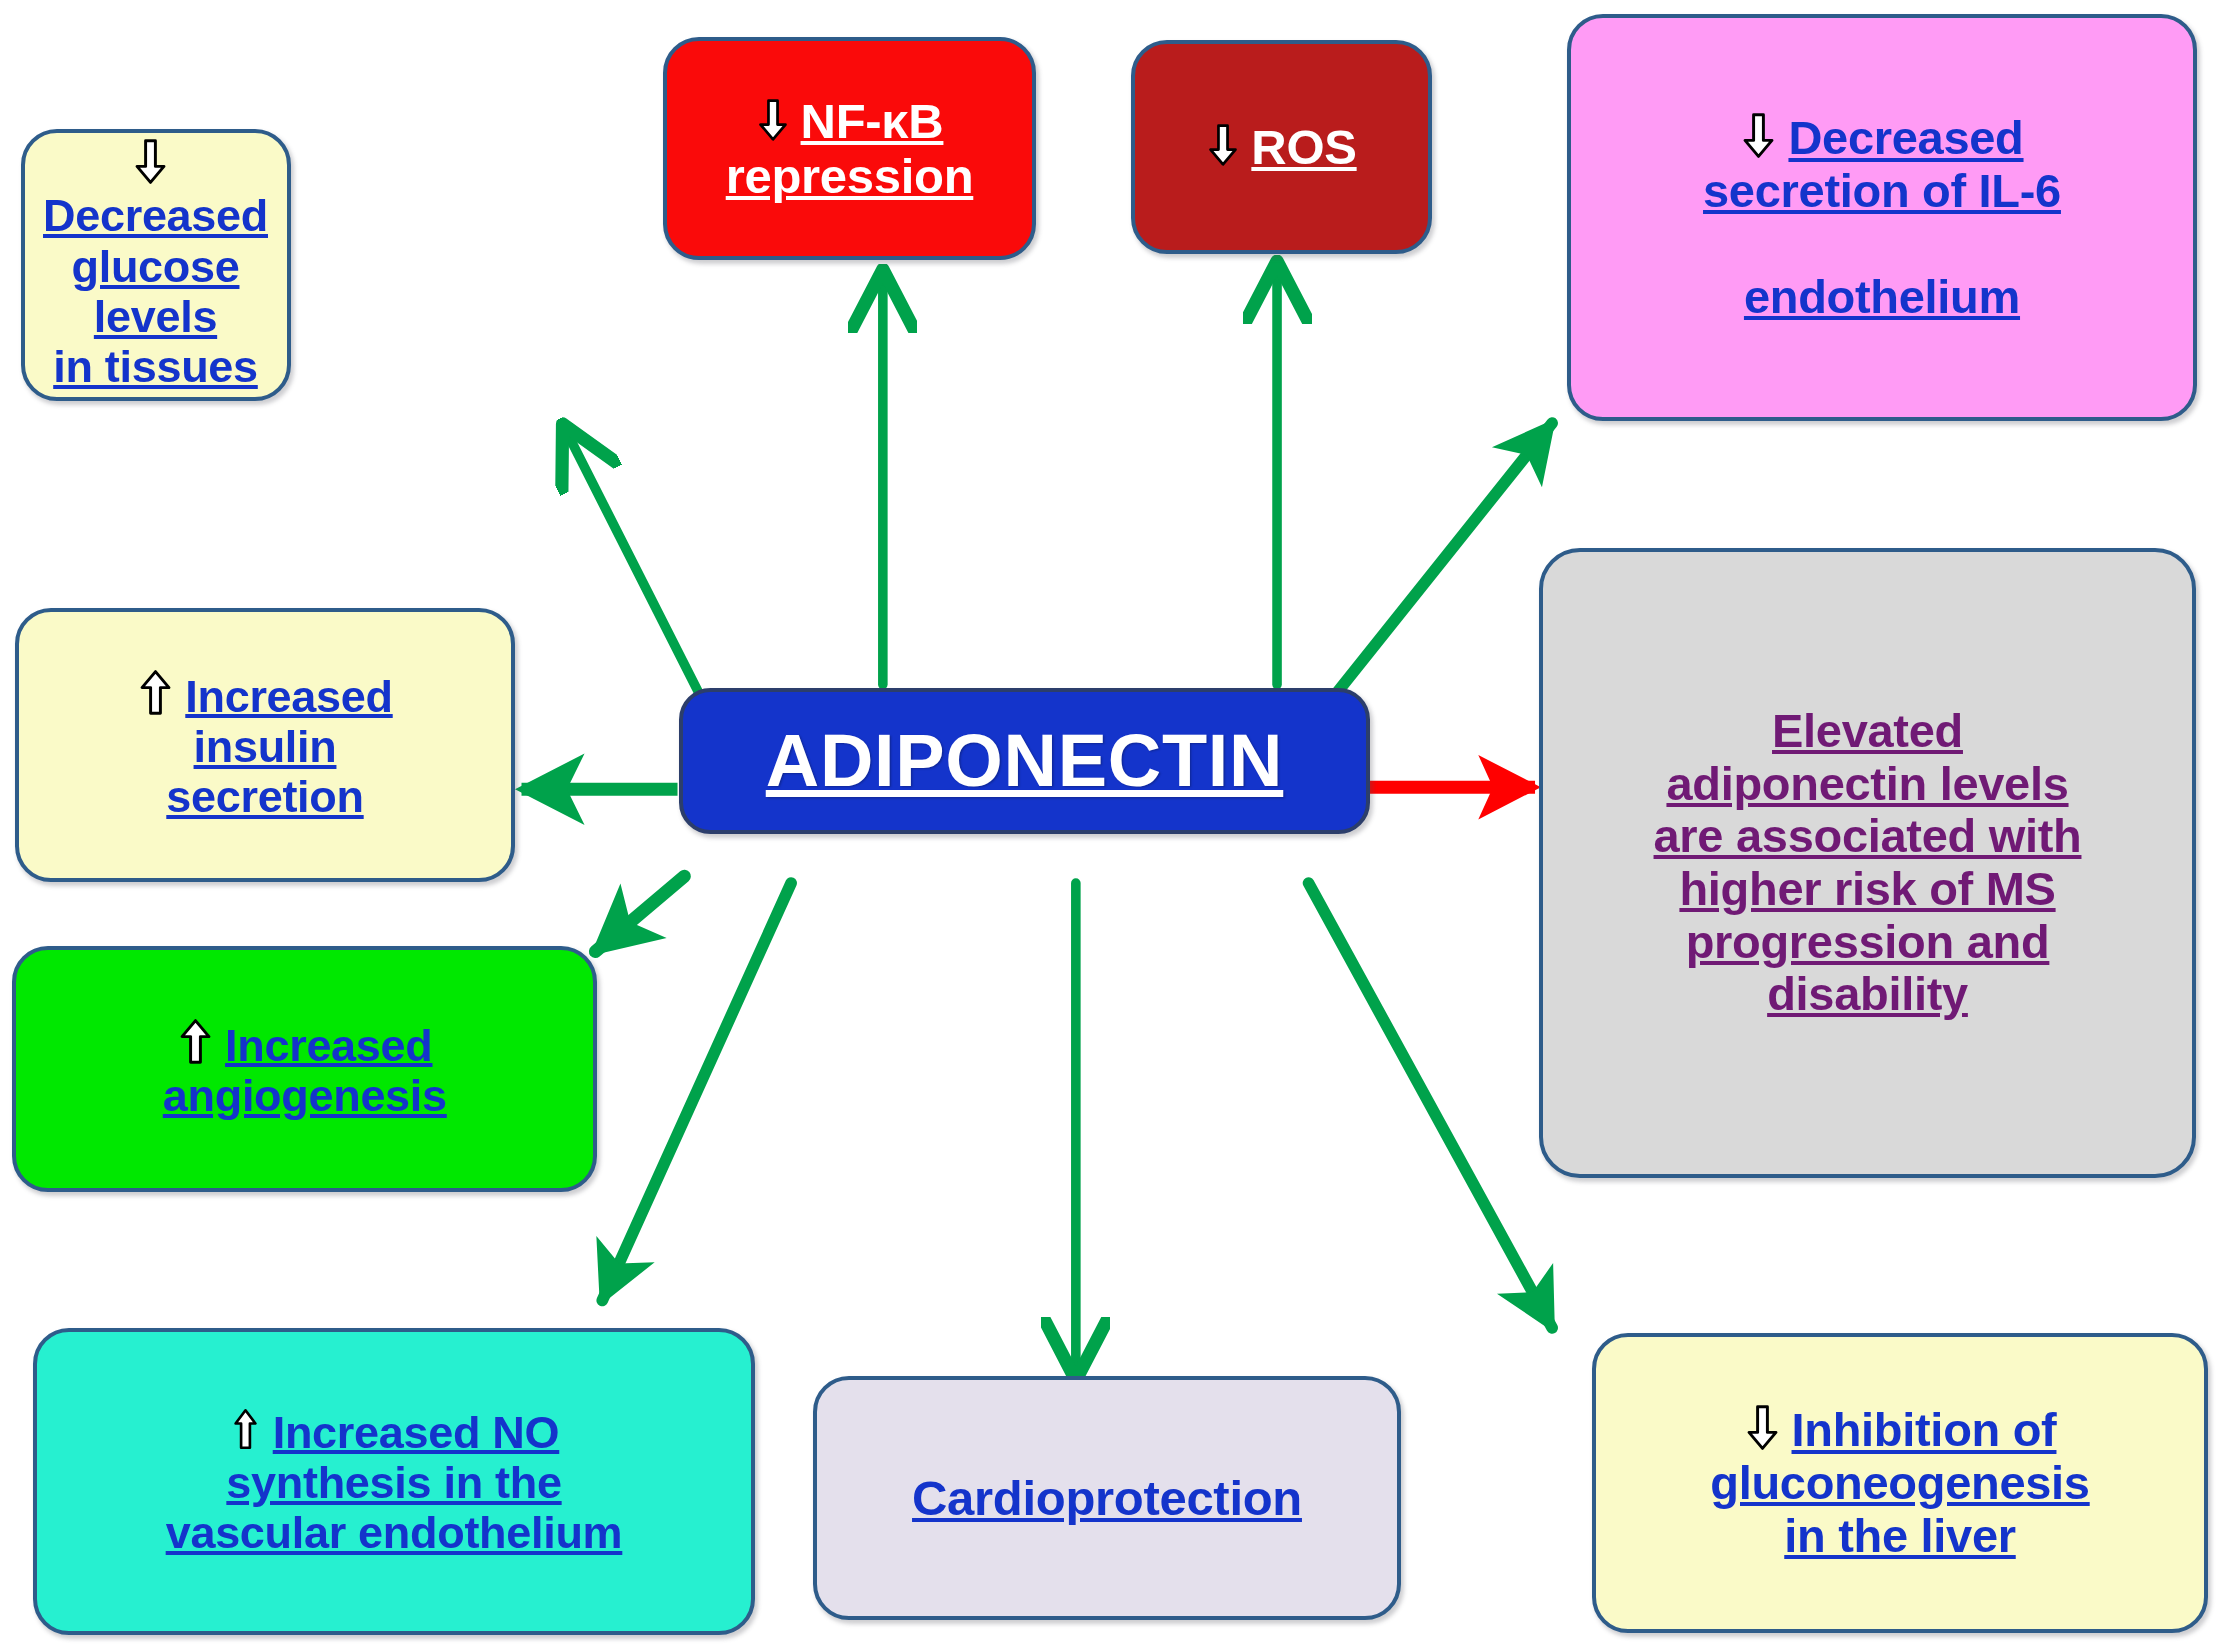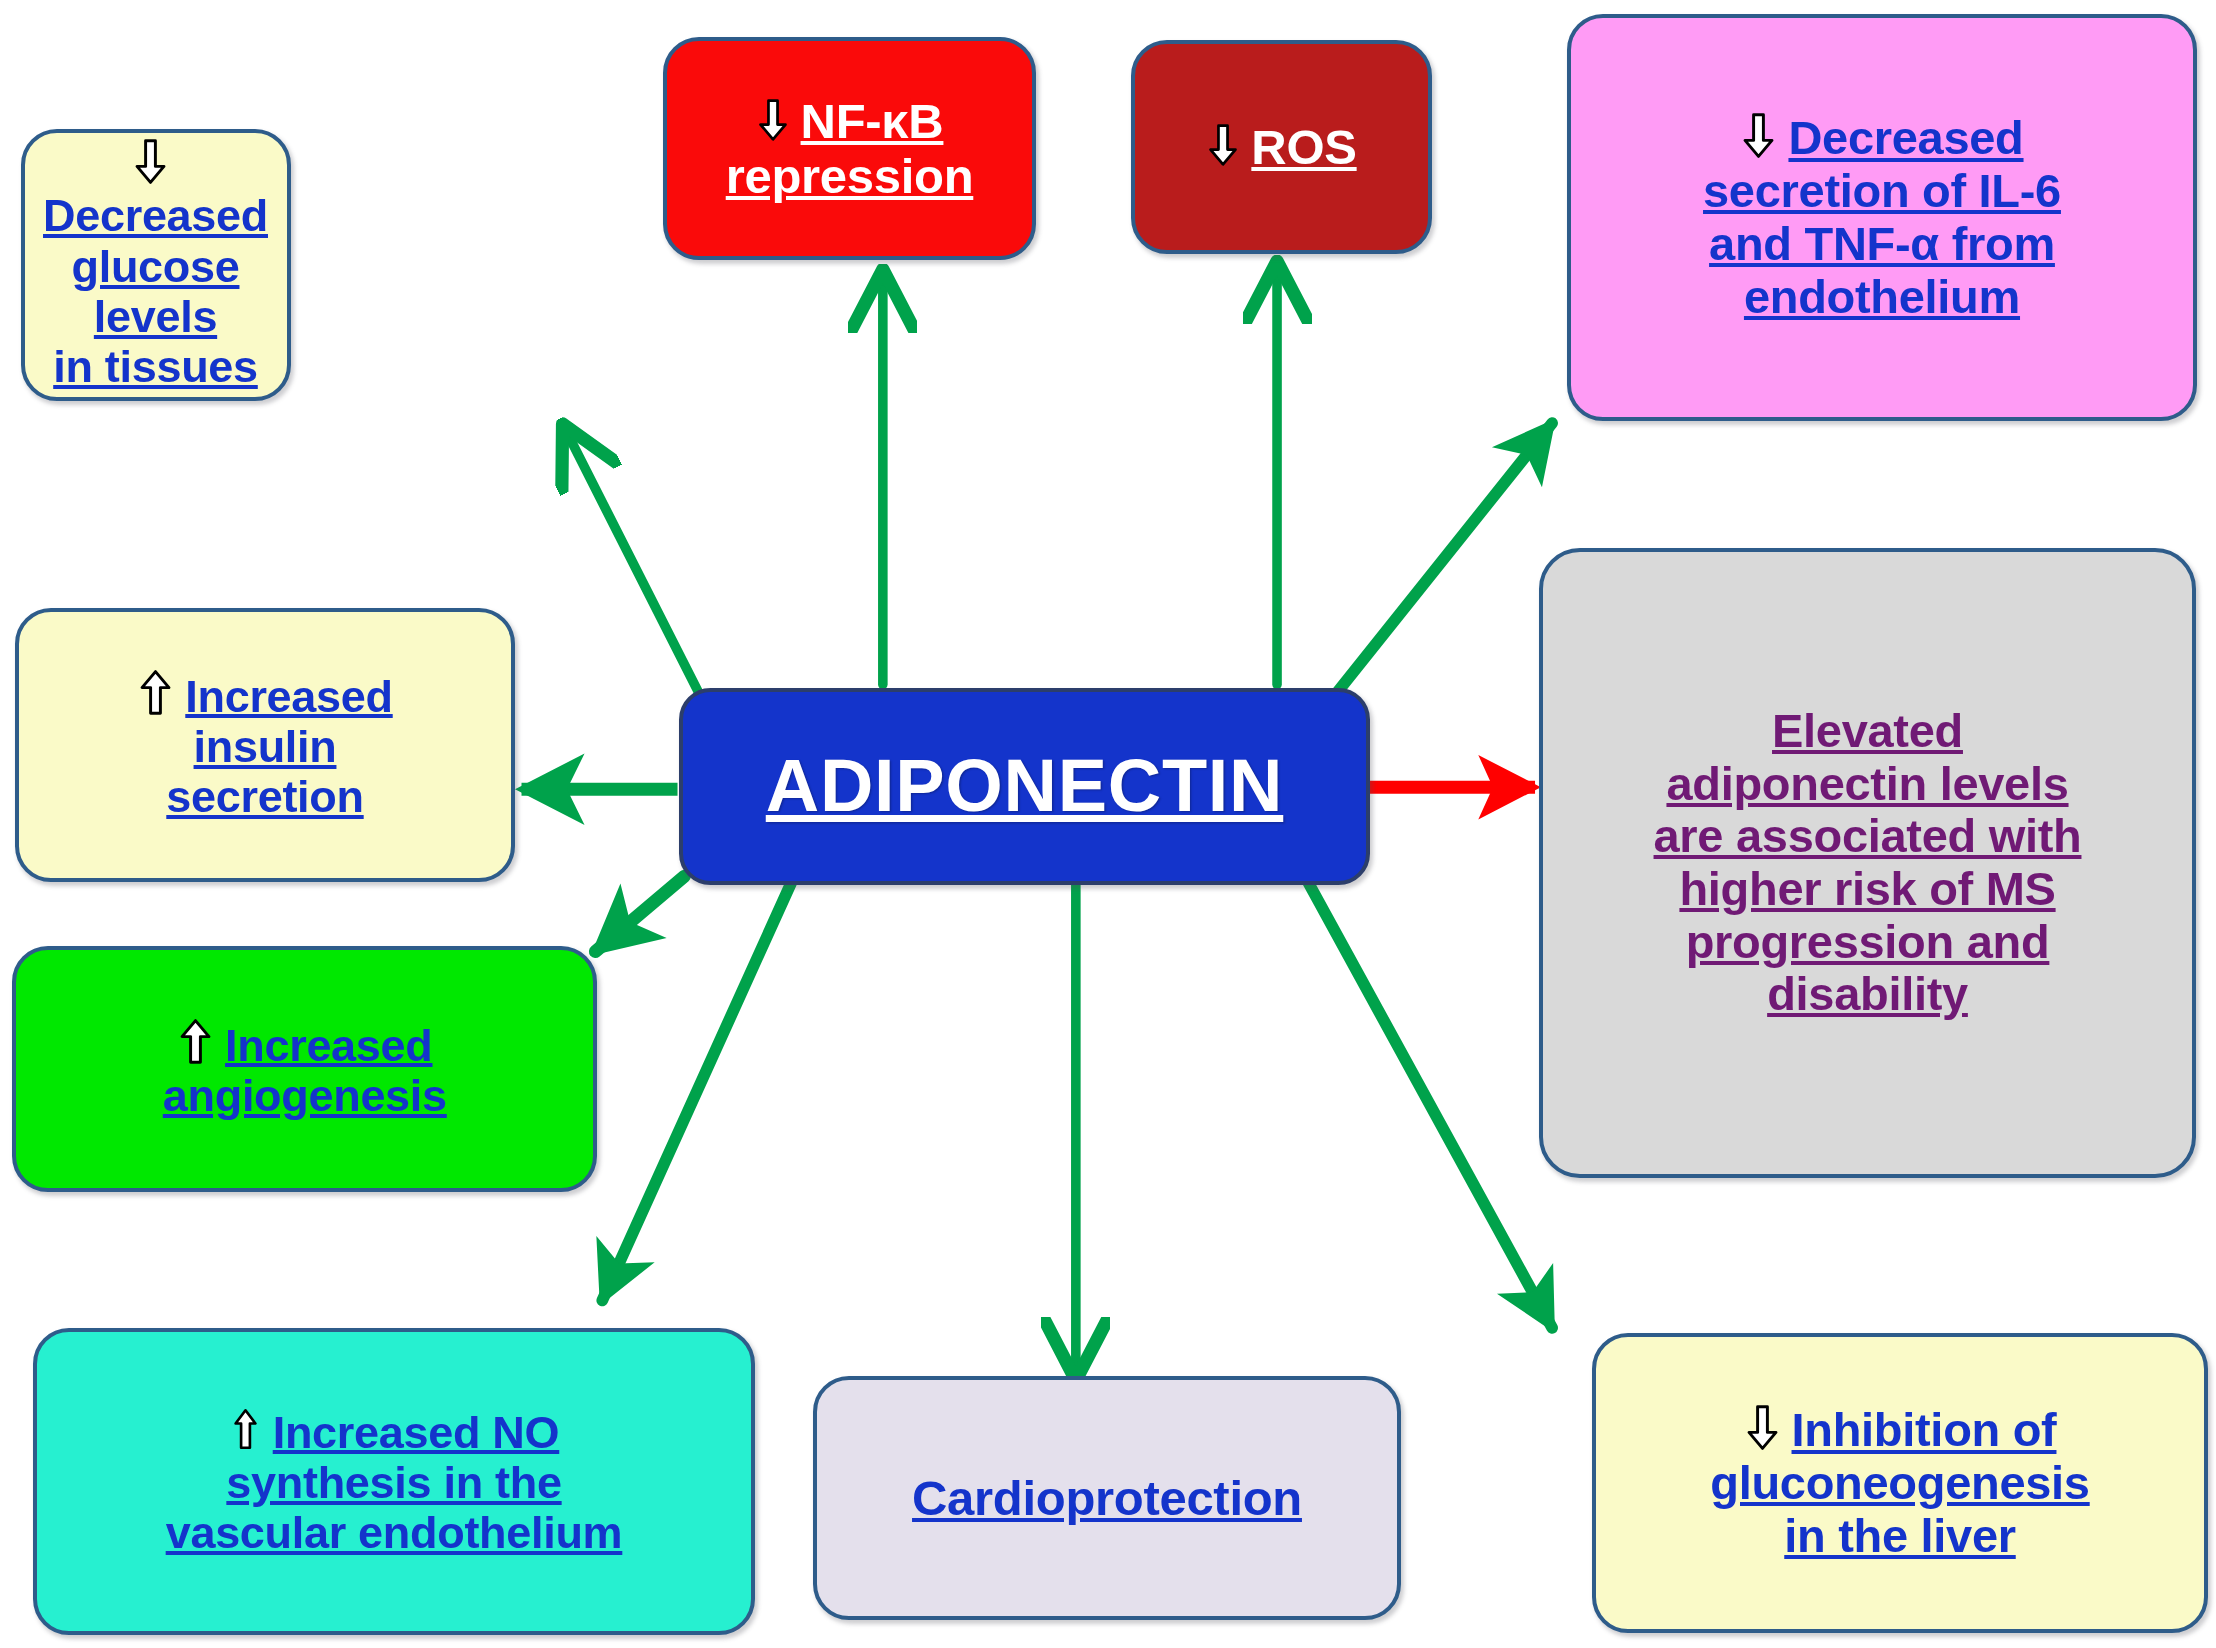--- a/index.html
+++ b/index.html
@@ -134,7 +134,7 @@
         </svg>
       </span><span>Decreased</span><br>
       <span>secretion of IL-6</span><br>
-      <span>and TNF-α from</span><br>
+      <br>
       <span>endothelium</span>
     </span>
   </div>

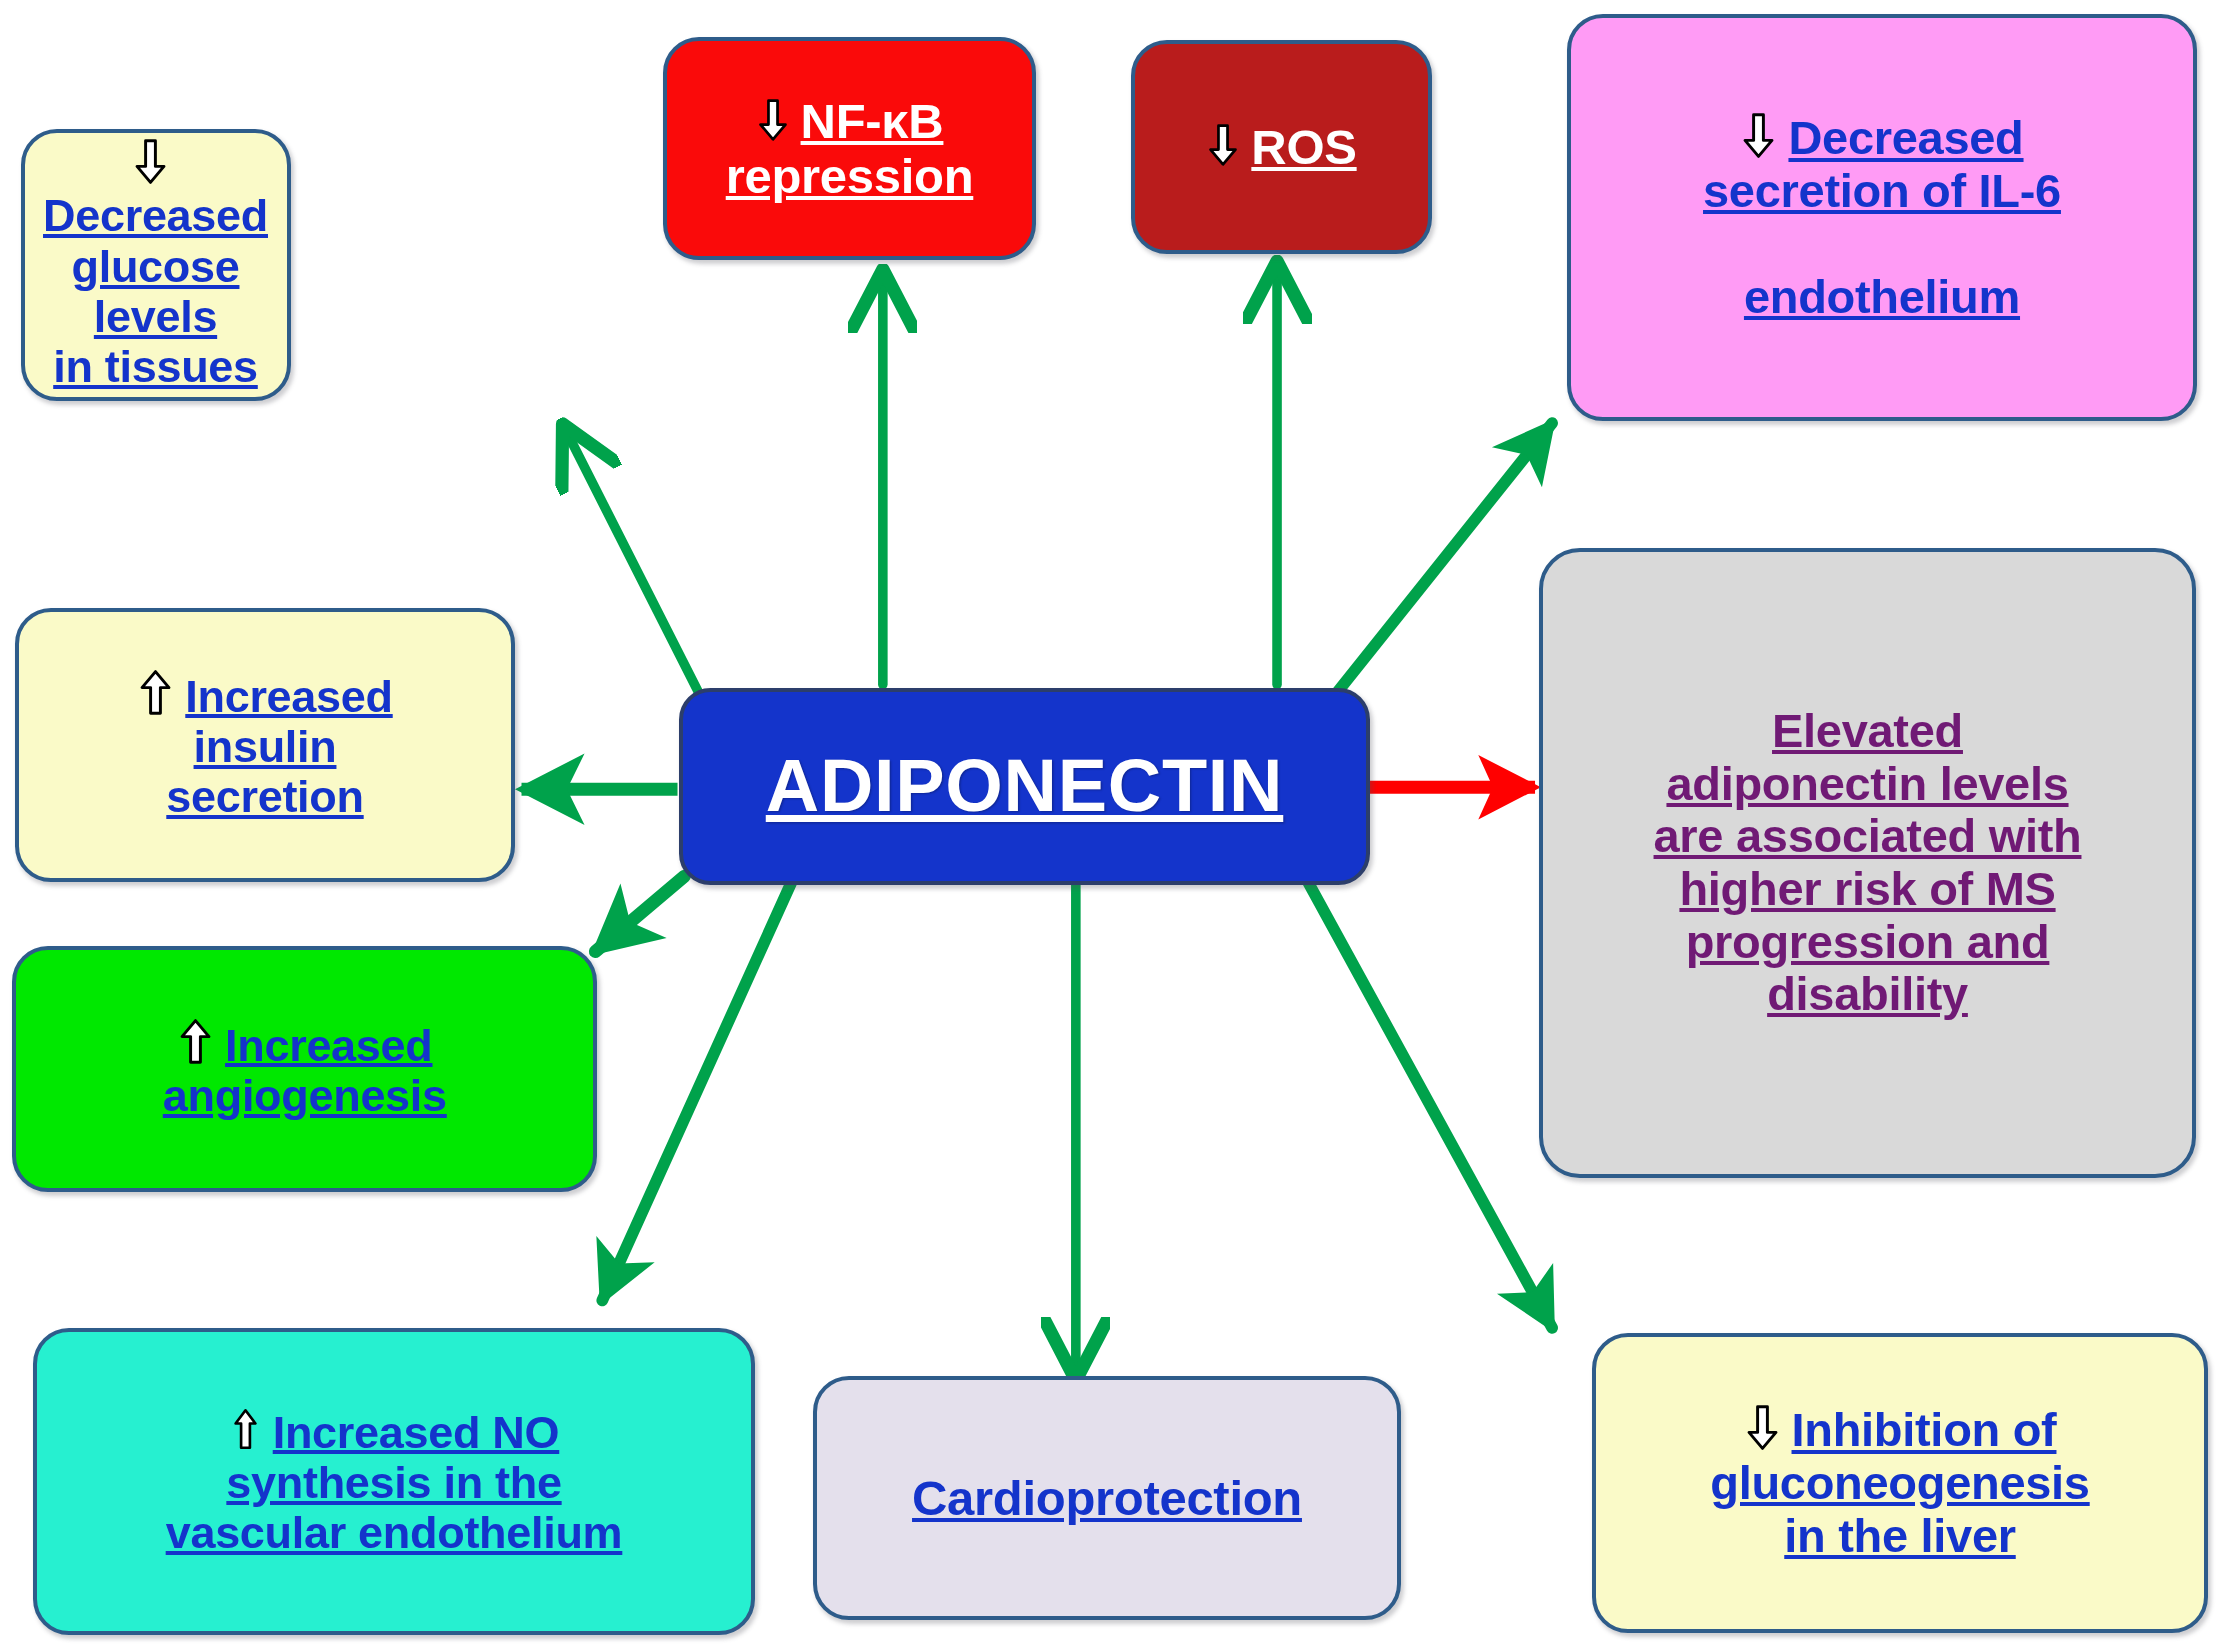--- a/index.html
+++ b/index.html
@@ -203,7 +203,7 @@
     </span>
   </div>
 
-  <div class="node" id="node-center" style="left:679px; top:688px; width:691px; height:197px; background:#1434CB;">
+  <div class="node" id="node-center" style="left:679px; top:688px; width:691px; height:146px; background:#1434CB;">
     <span class="txt">ADIPONECTIN</span>
   </div>
 

